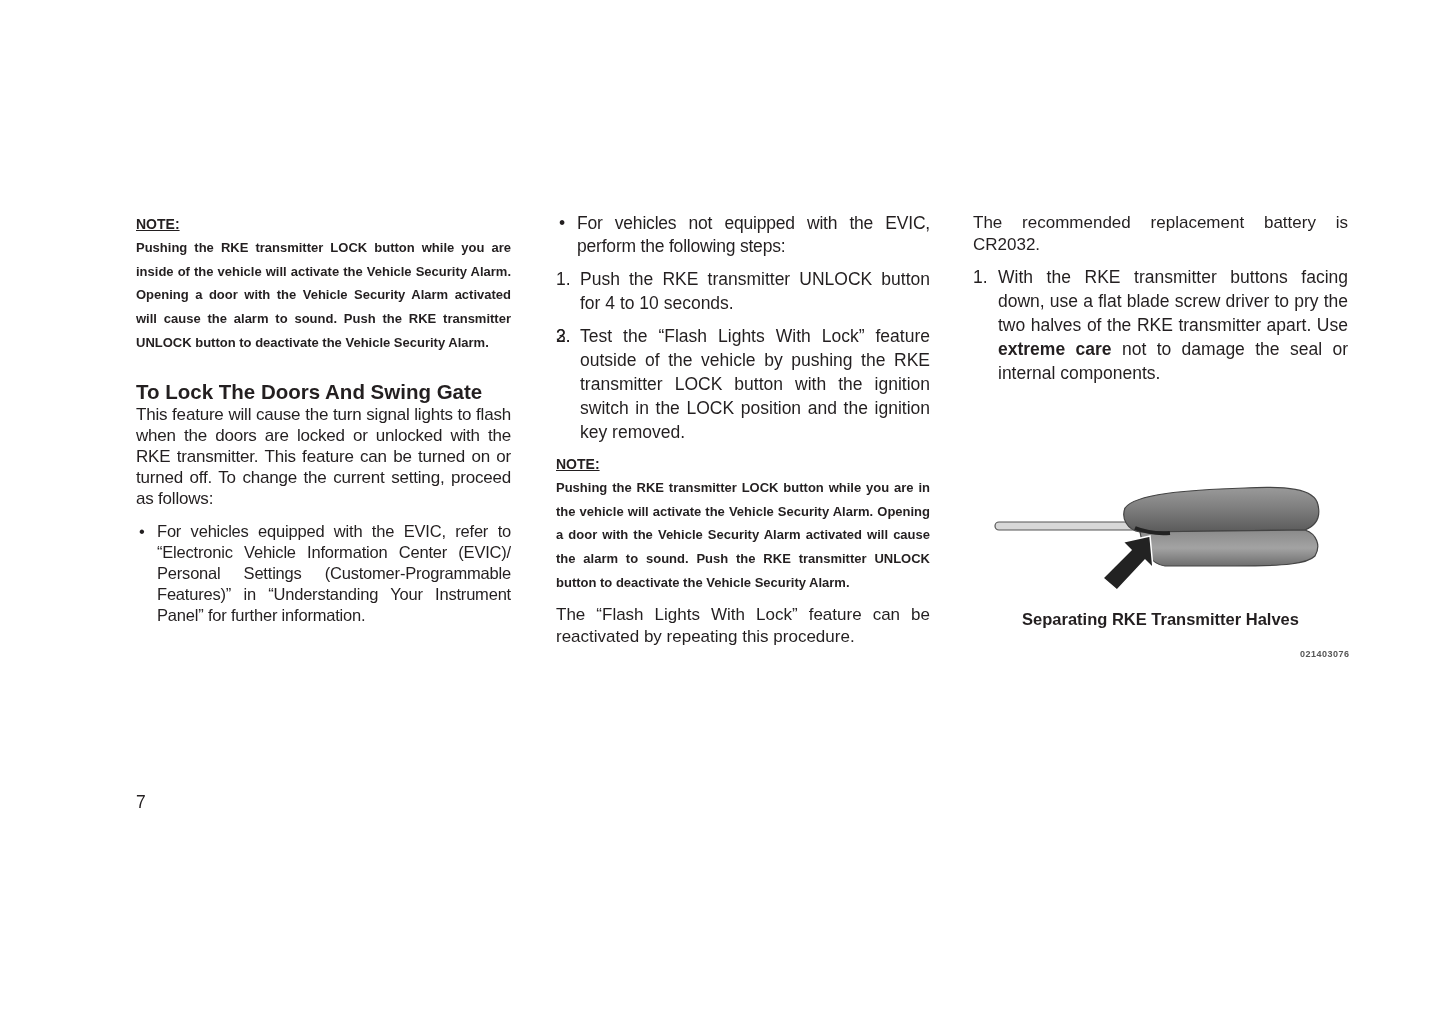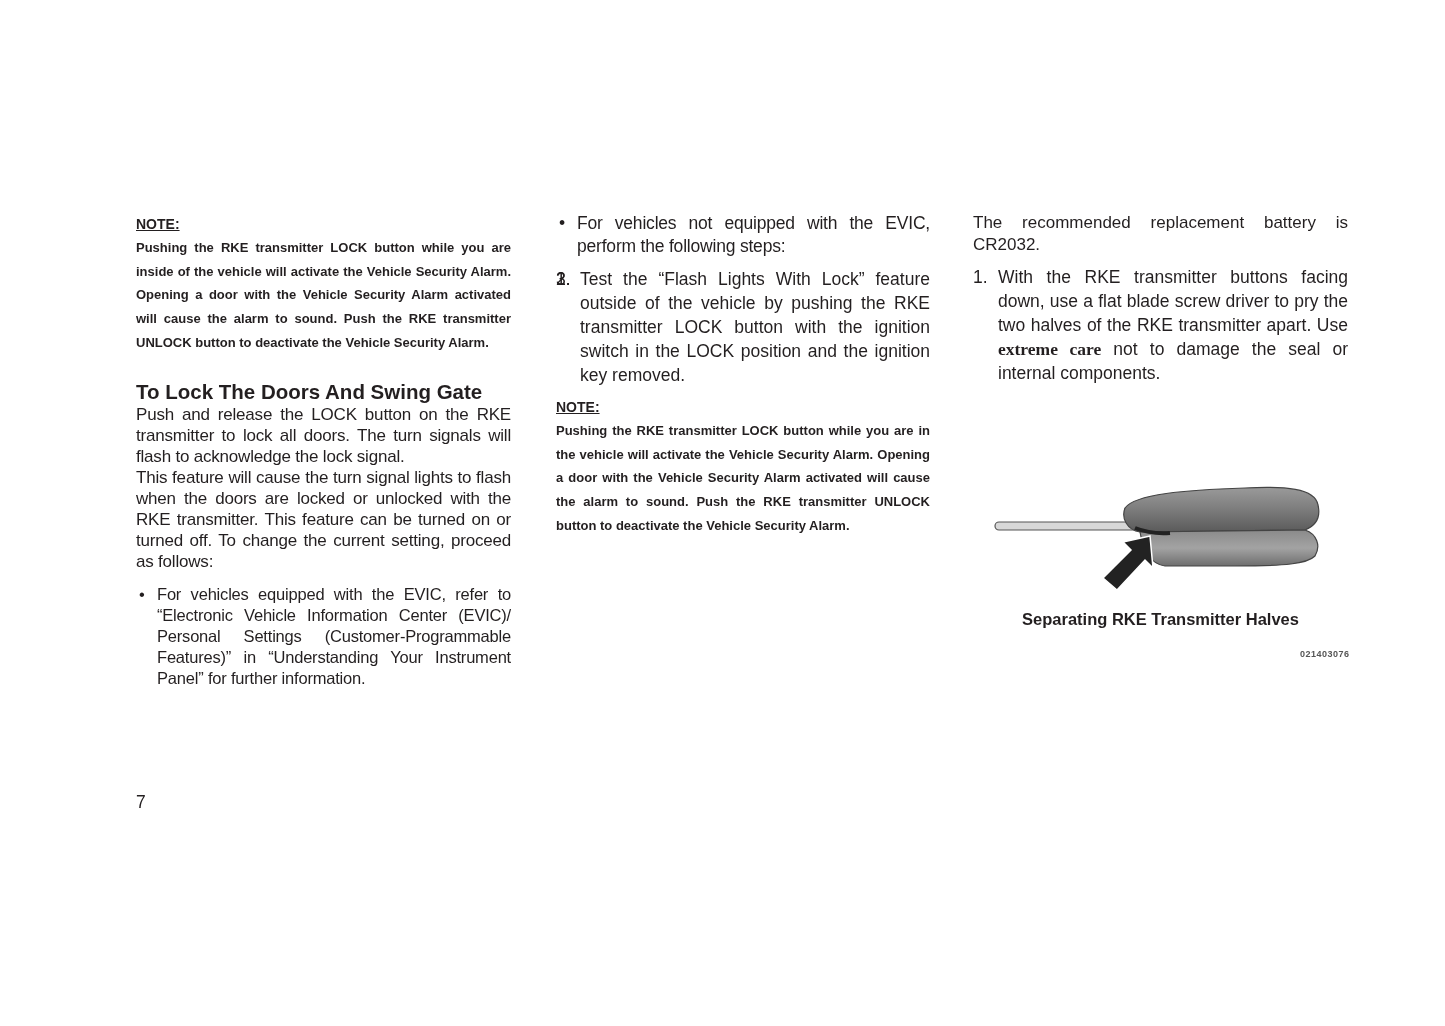--- a/index.html
+++ b/index.html
@@ -51,6 +51,7 @@
 
   <div class="step" style="margin-top:9px;">
     <span class="num">1.</span>
+    <span>Push the RKE transmitter UNLOCK button for 4 to 10 seconds.</span>
   </div>
   <div class="step" style="margin-top:9px;">
     <span class="num">2.</span>

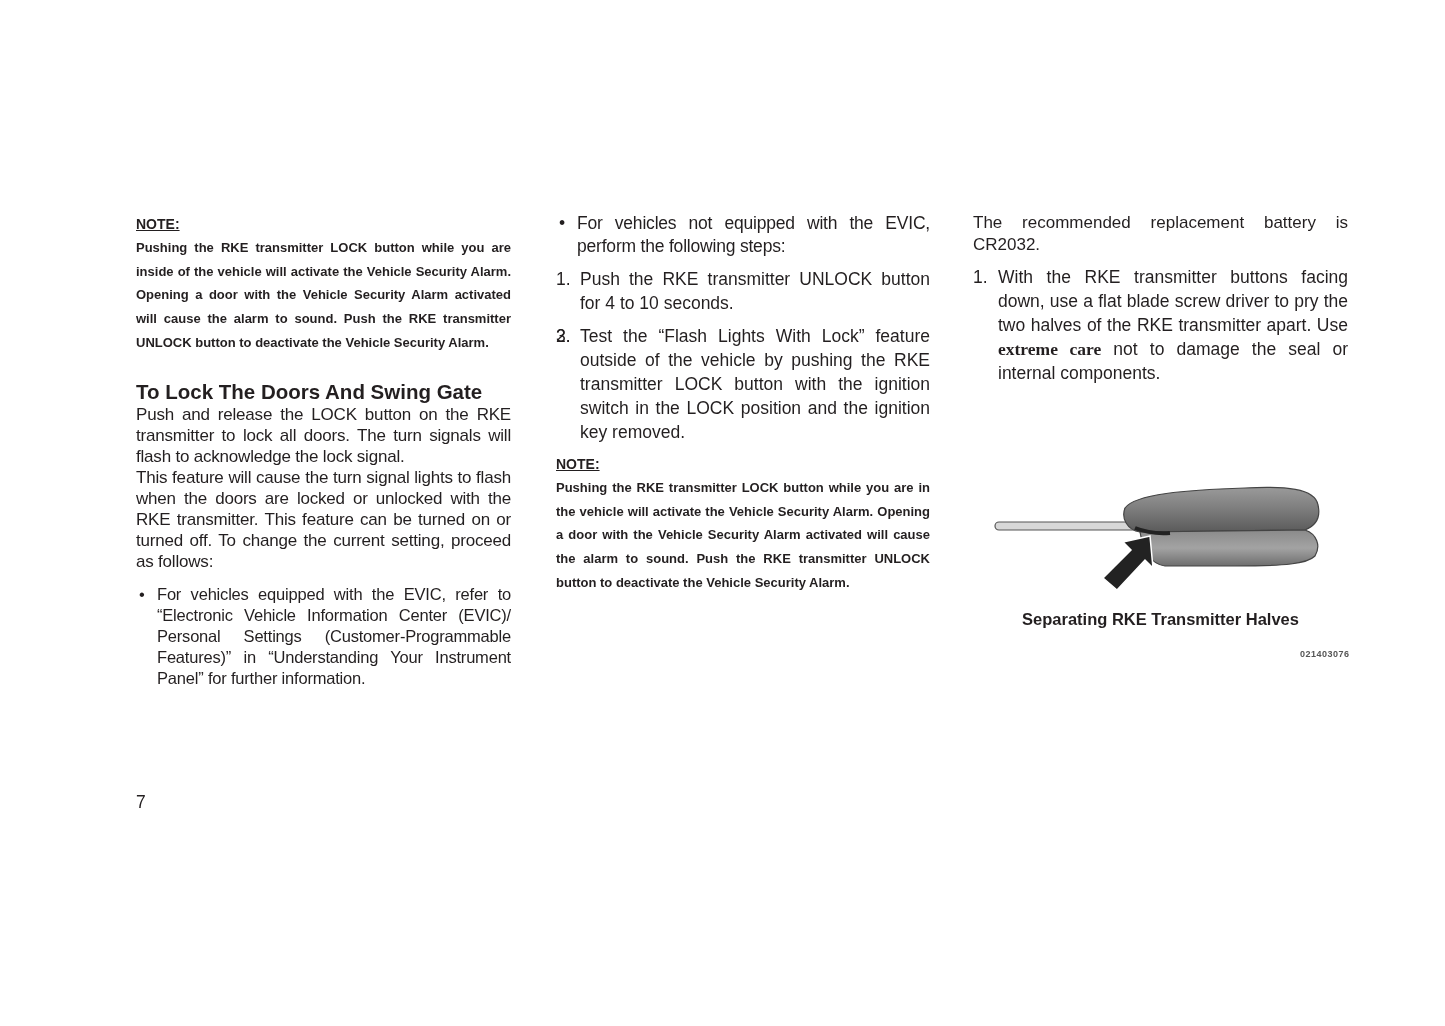--- a/index.html
+++ b/index.html
@@ -23,7 +23,7 @@
   .figure { position: absolute; left: 985px; top: 480px; width: 365px; height: 150px; }
   .fig-id { position: absolute; left: 1300px; top: 649px; font-size: 9px; font-weight: bold; color: #555; letter-spacing: 0.5px; }
   .caption { position: absolute; left: 973px; width: 375px; top: 610px; text-align: center; font-weight: bold; font-size: 16.5px; }
-  strong { font-weight: bold; font-family: Liberation Serif, serif; }
+  strong { font-weight: bold; }
 </style>
 </head>
 <body>

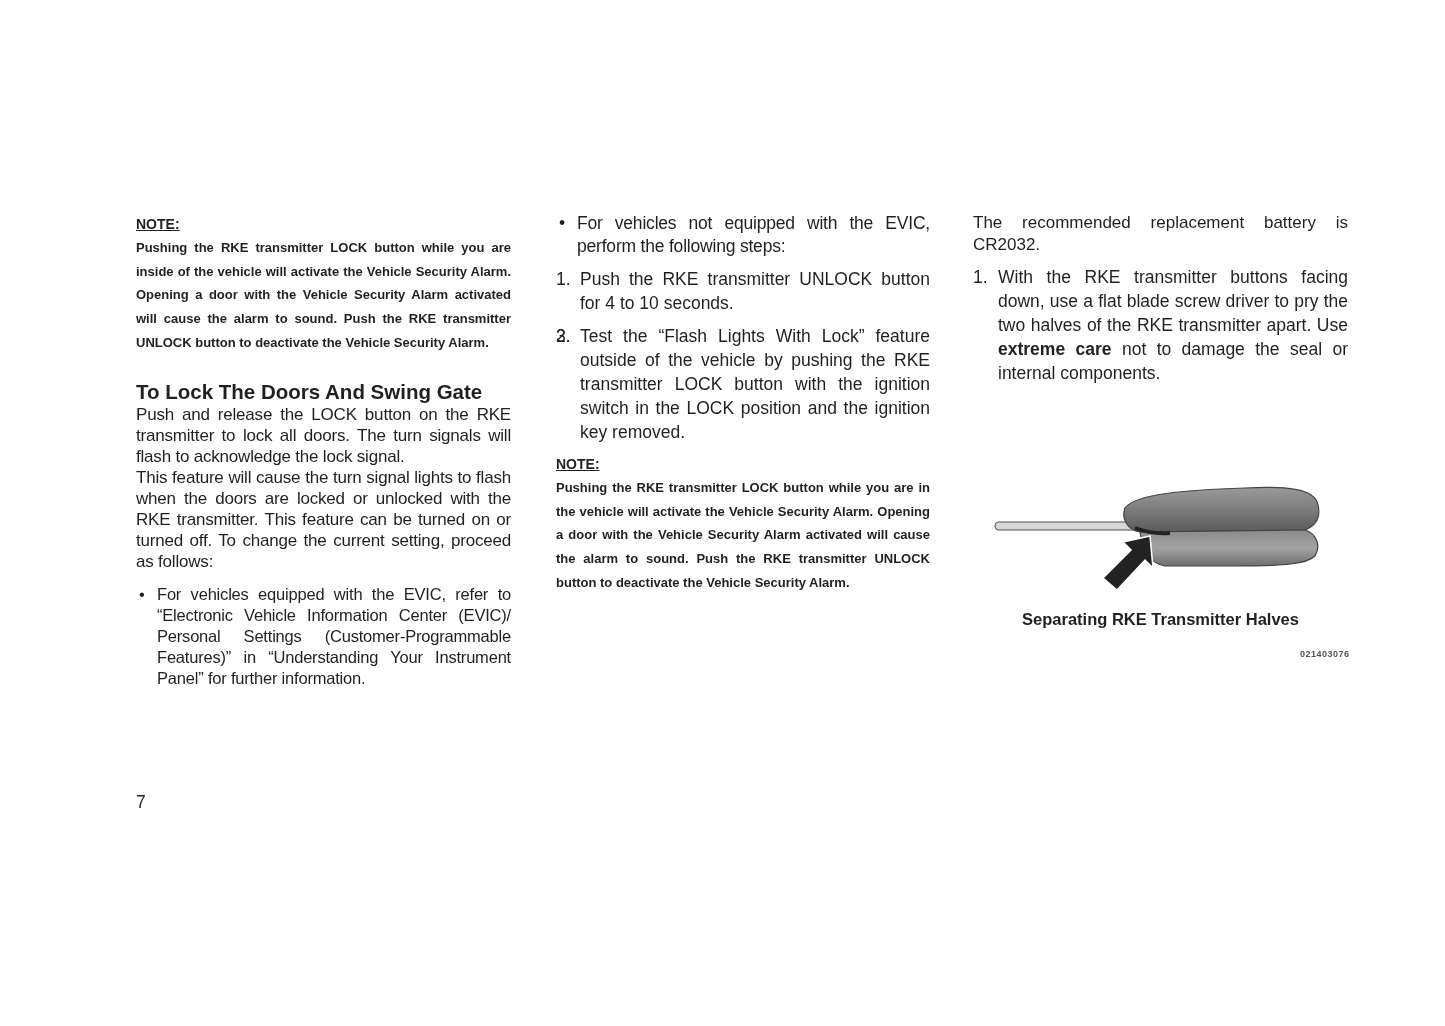--- a/index.html
+++ b/index.html
@@ -33,7 +33,6 @@
   <p class="note-body">Pushing the RKE transmitter LOCK button while you are inside of the vehicle will activate the Vehicle Security Alarm. Opening a door with the Vehicle Security Alarm activated will cause the alarm to sound. Push the RKE transmitter UNLOCK button to deactivate the Vehicle Security Alarm.</p>
 
   <h2 class="h2" style="margin-top:25px;">To Lock The Doors And Swing Gate</h2>
-  <p class="body">Push and release the LOCK button on the RKE transmitter to lock all doors. The turn signals will flash to acknowledge the lock signal.</p>
 
   <p class="body">This feature will cause the turn signal lights to flash when the doors are locked or unlocked with the RKE transmitter. This feature can be turned on or turned off. To change the current setting, proceed as follows:</p>
 

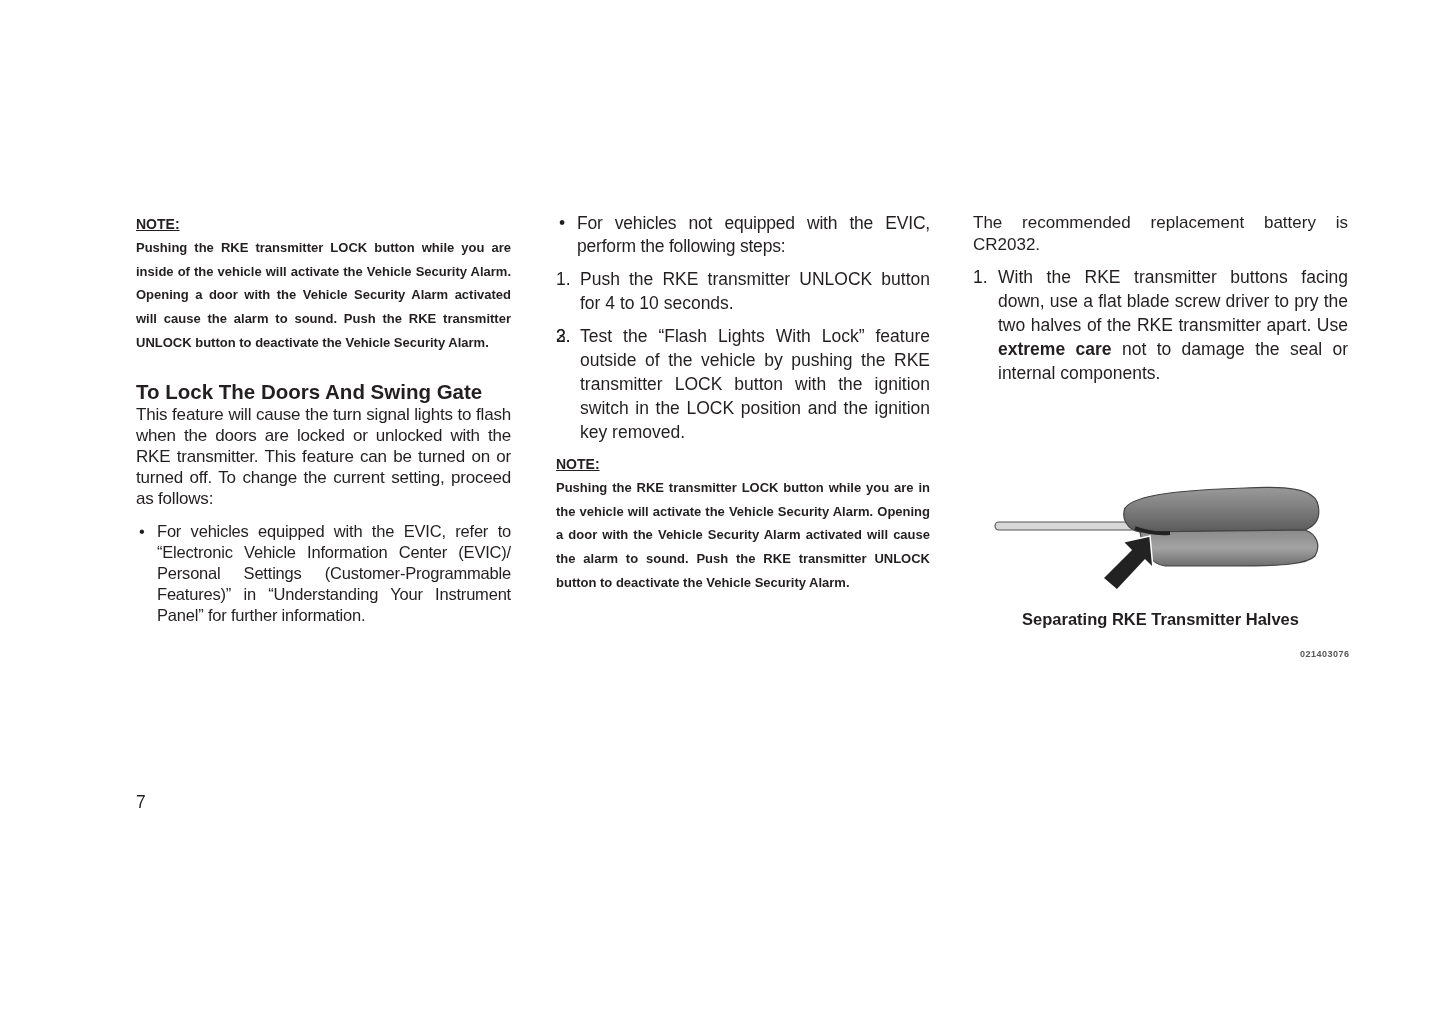--- a/index.html
+++ b/index.html
@@ -63,6 +63,7 @@
   <p class="note-label" style="margin-top:8px;">NOTE:</p>
   <p class="note-body">Pushing the RKE transmitter LOCK button while you are in the vehicle will activate the Vehicle Security Alarm. Opening a door with the Vehicle Security Alarm activated will cause the alarm to sound. Push the RKE transmitter UNLOCK button to deactivate the Vehicle Security Alarm.</p>
 
+  <p class="body-wide" style="margin-top:9px; line-height:22px;">The “Flash Lights With Lock” feature can be reactivated by repeating this procedure.</p>
 </div>
 
 <div class="col col3">

